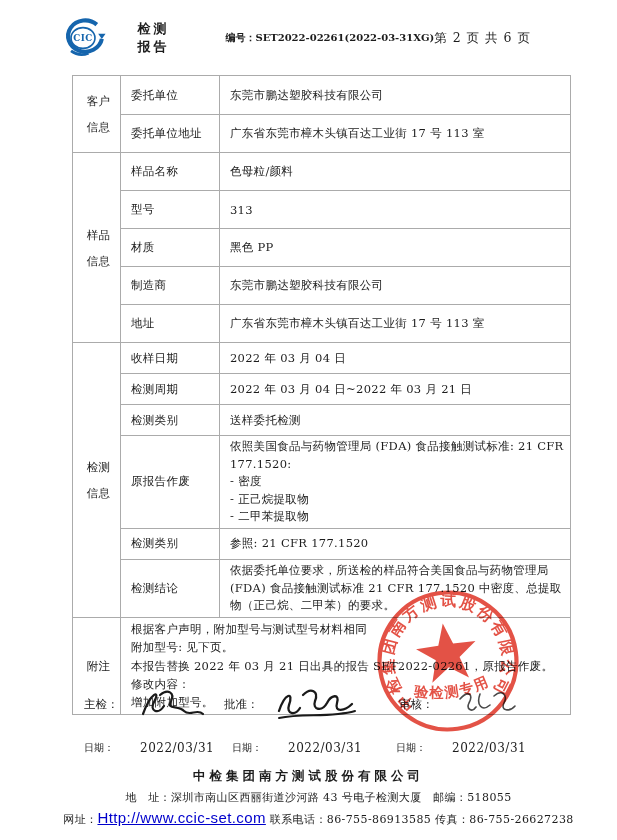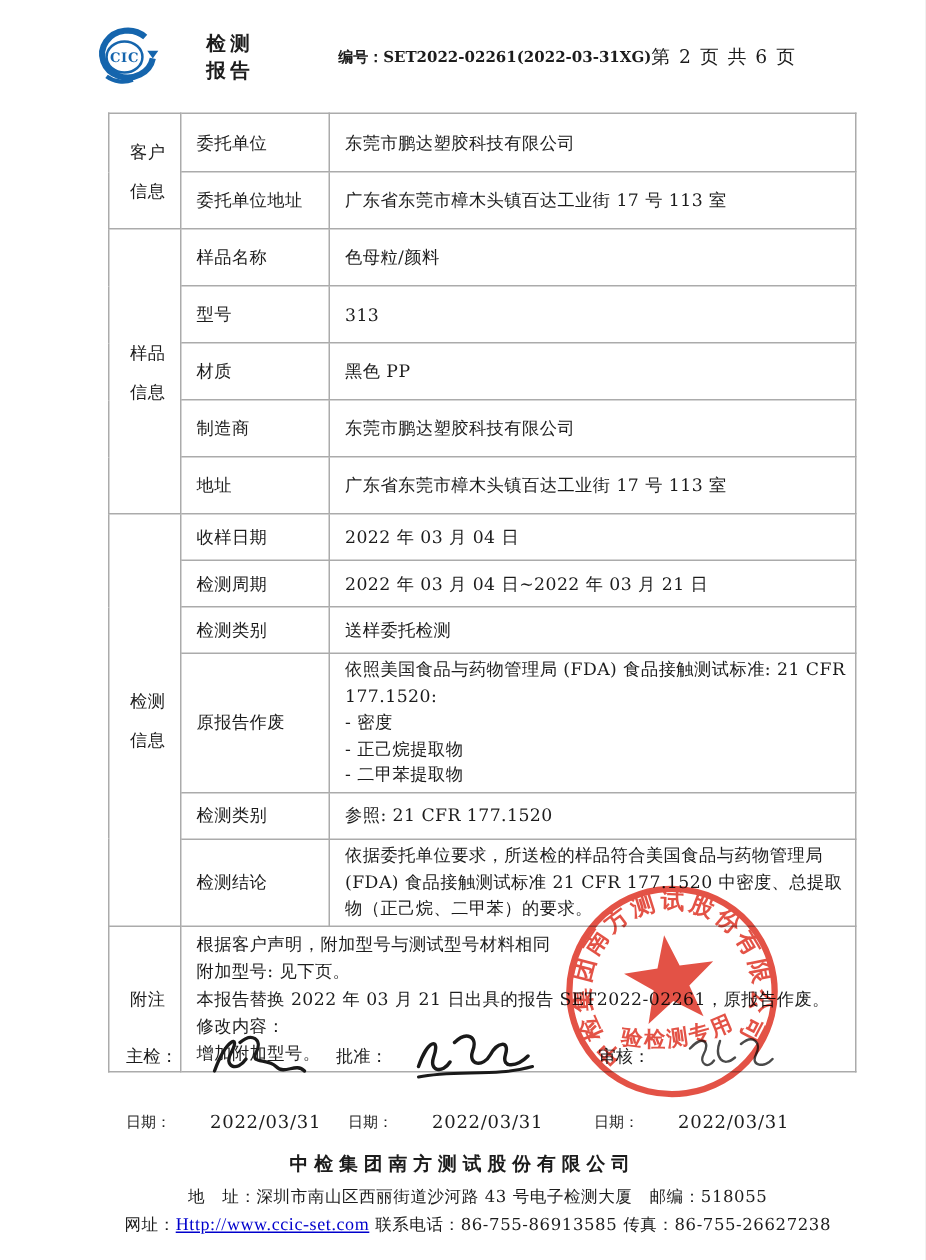--- a/index.html
+++ b/index.html
@@ -65,7 +65,7 @@
   .footer{position:absolute;left:0;top:768px;width:617px;text-align:center;}
   .footer .company{font-size:12.5px;font-weight:bold;letter-spacing:4px;}
   .footer .line{font-size:11px;margin-top:4.5px;letter-spacing:0.4px;margin-left:20px;}
-  .footer a.url{color:#0000cc;text-decoration:underline;font-family:Liberation Serif, serif;font-size:12px;}
+  .footer a.url{color:#0000cc;text-decoration:underline;font-family:Liberation Sans, sans-serif;font-size:15px;}
 </style>
 </head>
 <body>

